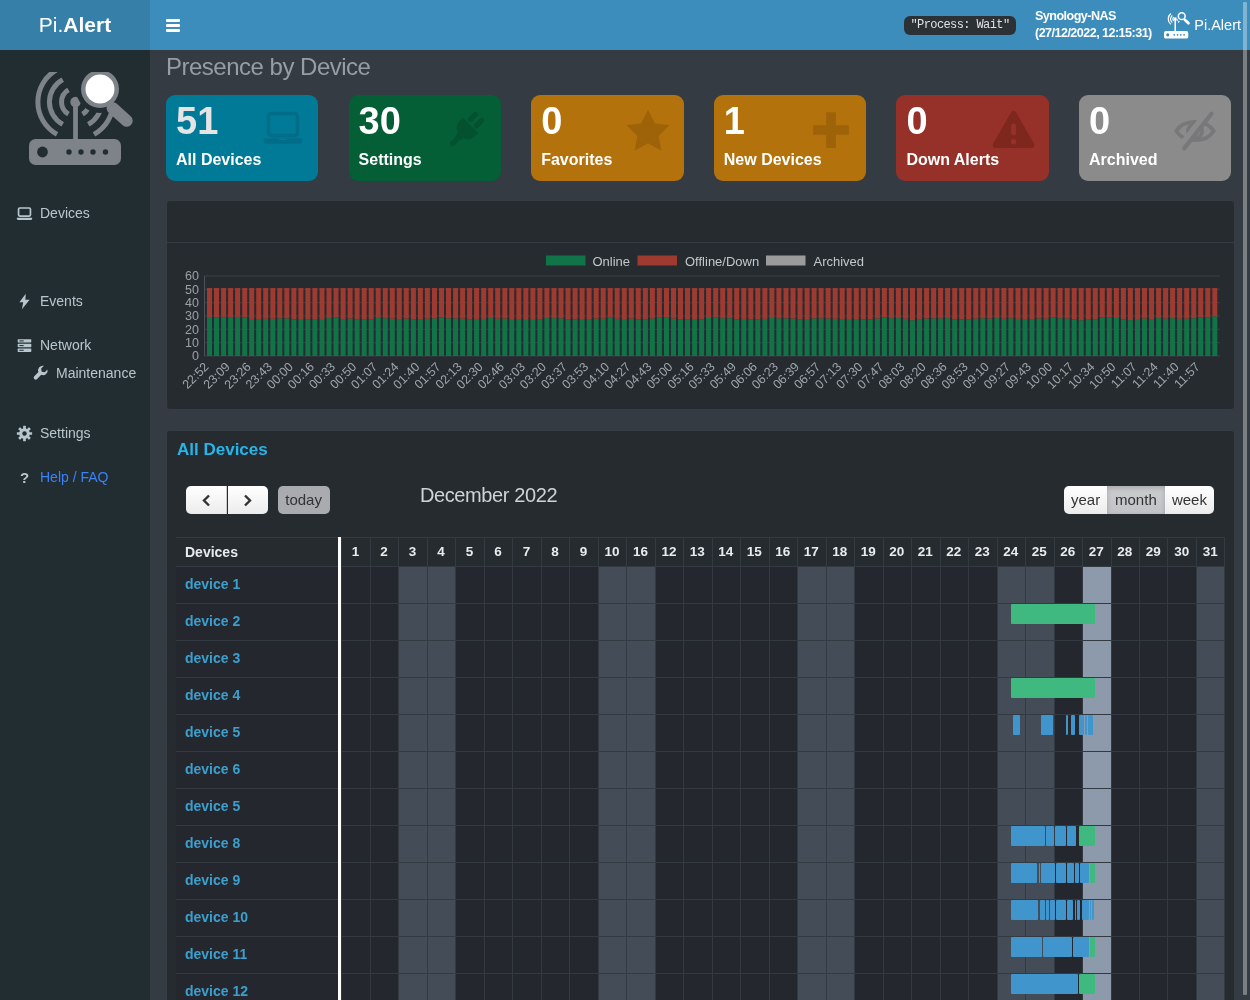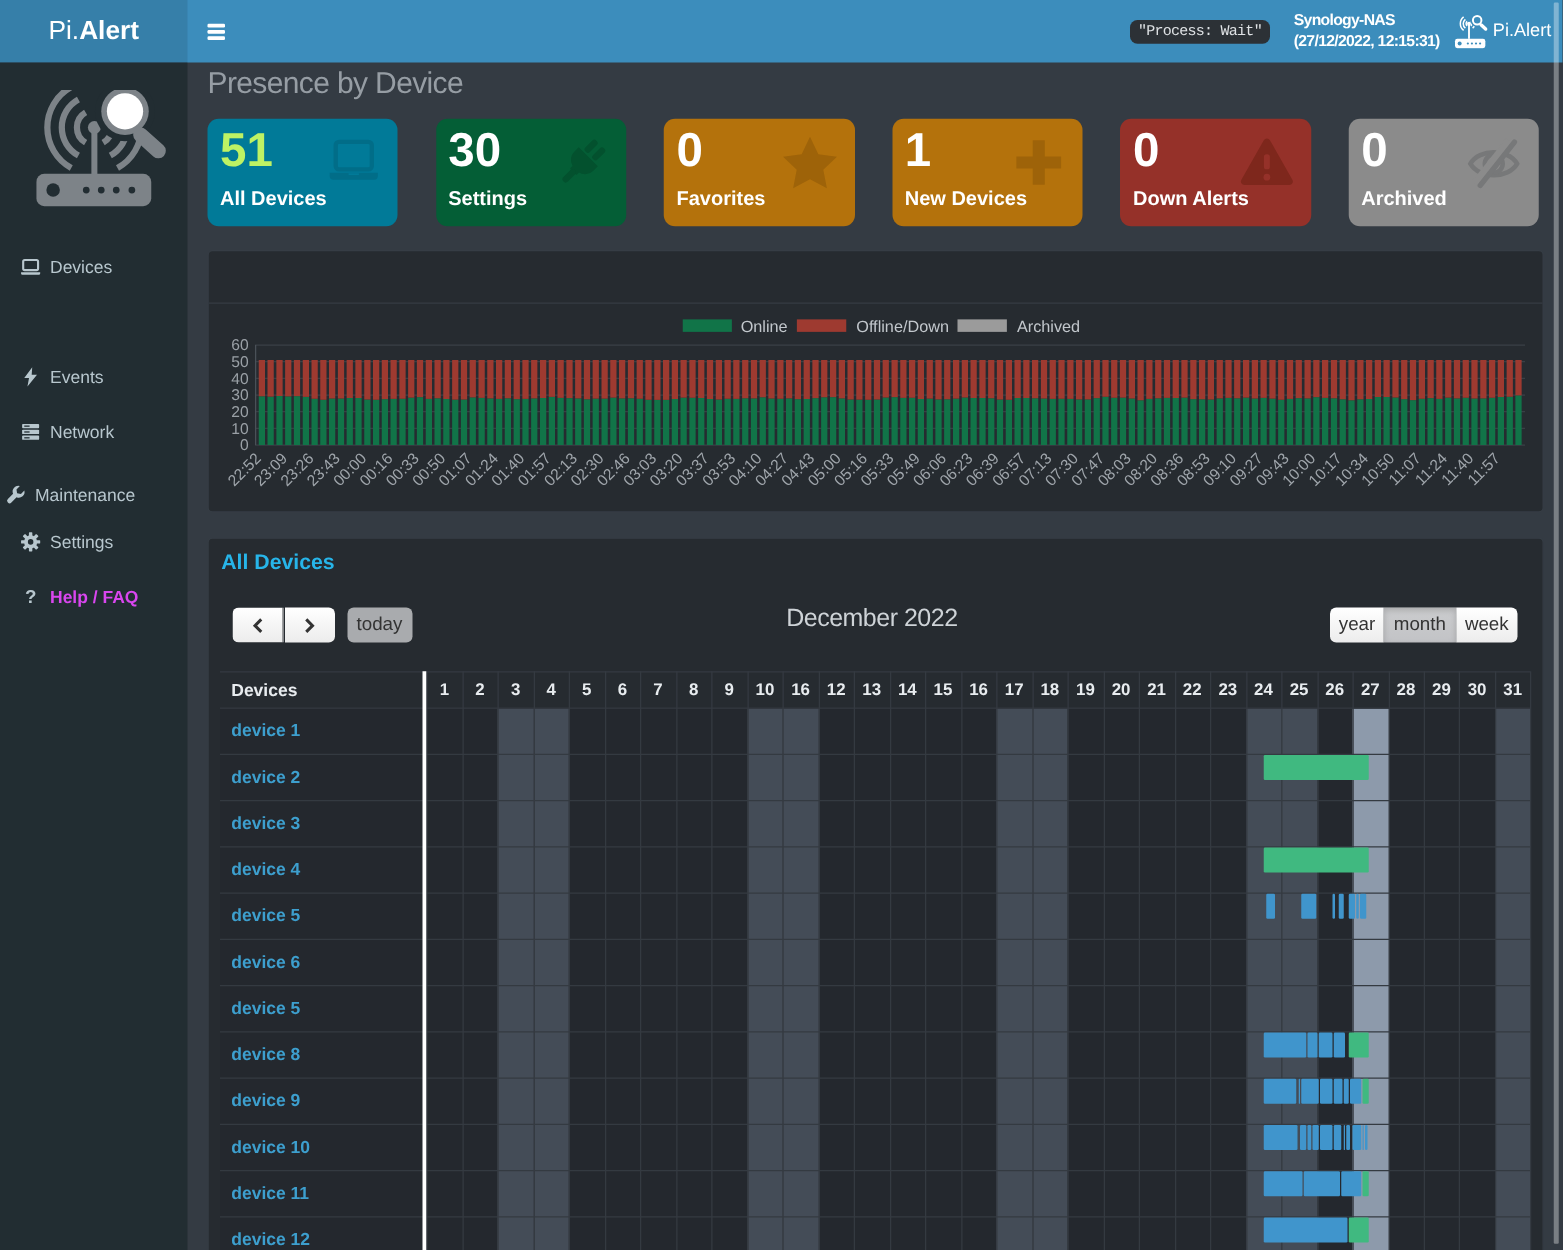--- a/index.html
+++ b/index.html
@@ -154,7 +154,7 @@
 </div>
 <div class="h1">Presence by Device</div>
 <div class="card" style="left:166.0px;background:#017a98">
-    <div class="cnum" style="color:#bef264">51</div>
+    <div class="cnum" style="color:#e5e5e5">51</div>
     <div class="clab">All Devices</div>
     <div class="cicon"><svg viewBox="0 0 64 64" width="44" height="44">
         <rect x="11" y="8" width="42" height="32" rx="4" fill="none" stroke="#016d88" stroke-width="5"></rect>

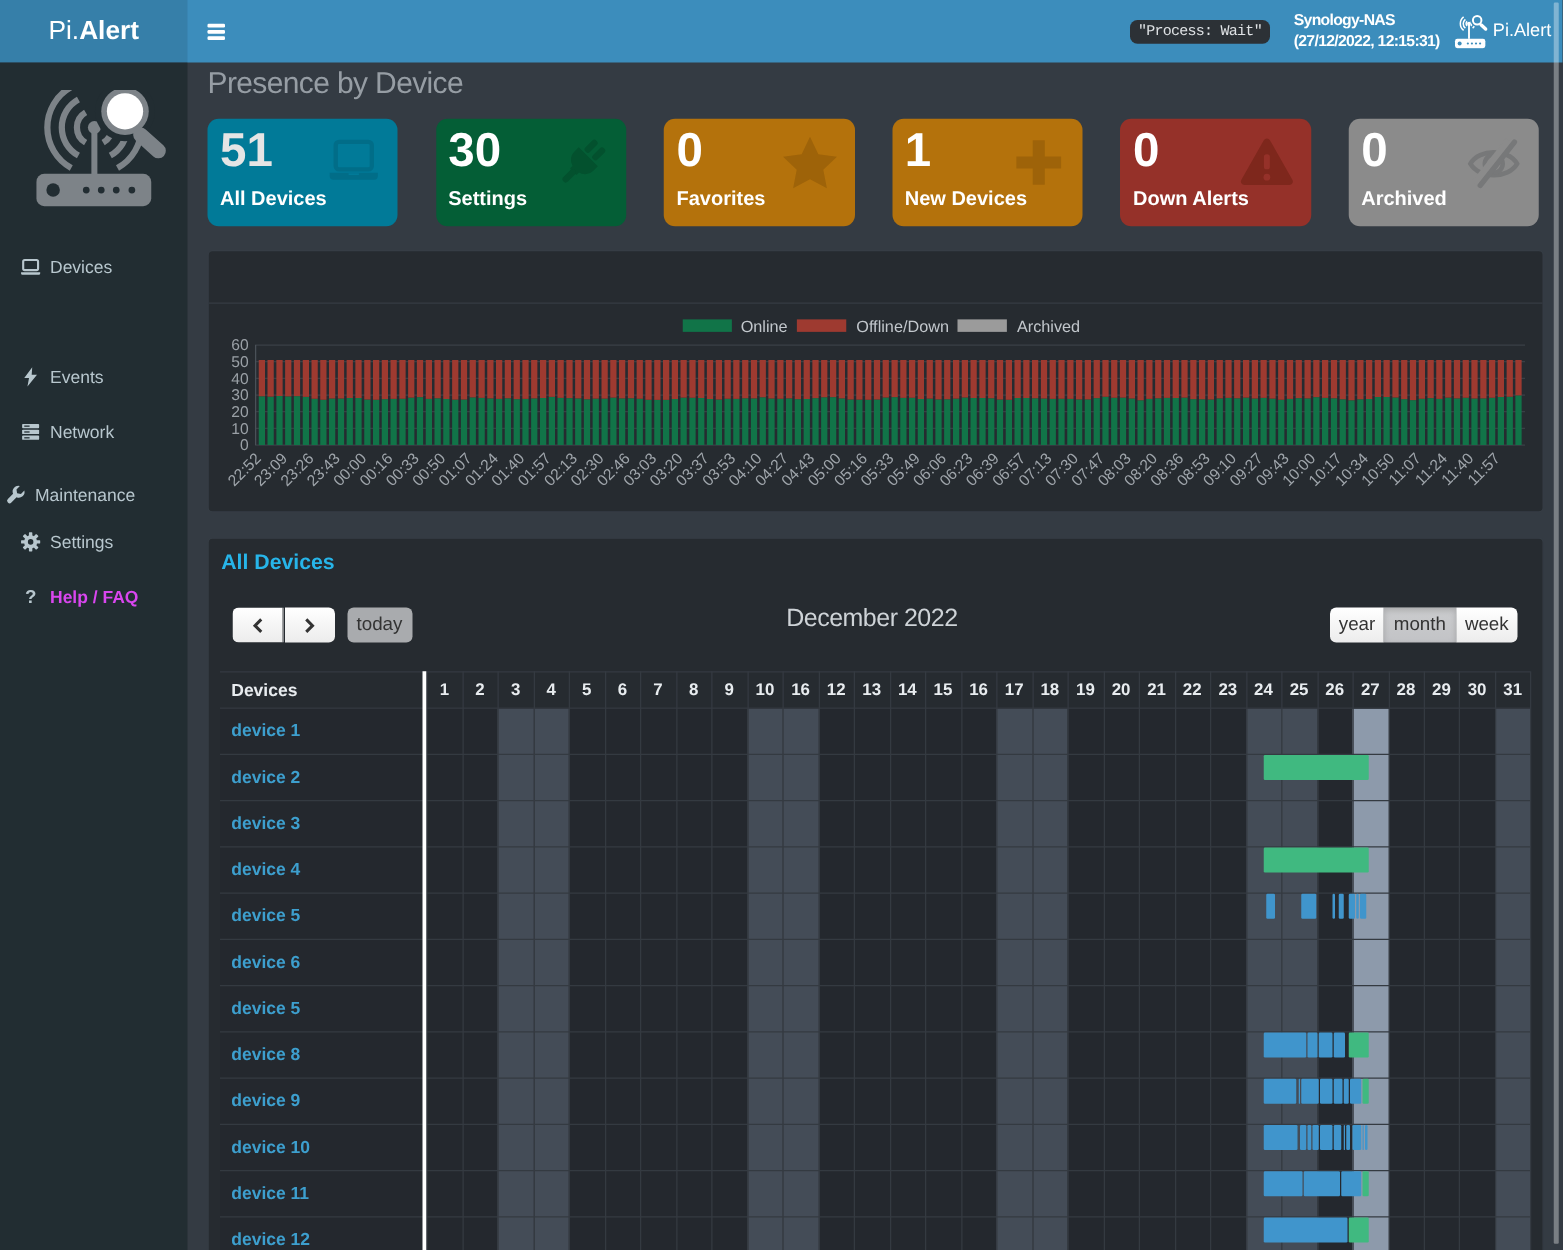--- a/index.html
+++ b/index.html
@@ -116,7 +116,7 @@
       </span>
       <span style="color:#b8c7ce;font-weight:normal">Events</span>
     </div>
-    <div class="sbitem" style="top:324px;padding-left:4px">
+    <div class="sbitem" style="top:301px;padding-left:32px">
       <span class="sbicon">
         <svg viewBox="0 0 20 20" width="17" height="17">
           <path d="M18.2 5.2 a5.4 5.4 0 0 1 -7.3 6.4 L6 16.5 a2.3 2.3 0 0 1 -3.3 -3.3 L7.6 8.3 a5.4 5.4 0 0 1 6.4 -7.3 L10.8 4.2 l0.6 3.6 3.6 0.6 z" fill="#b8c7ce"></path>

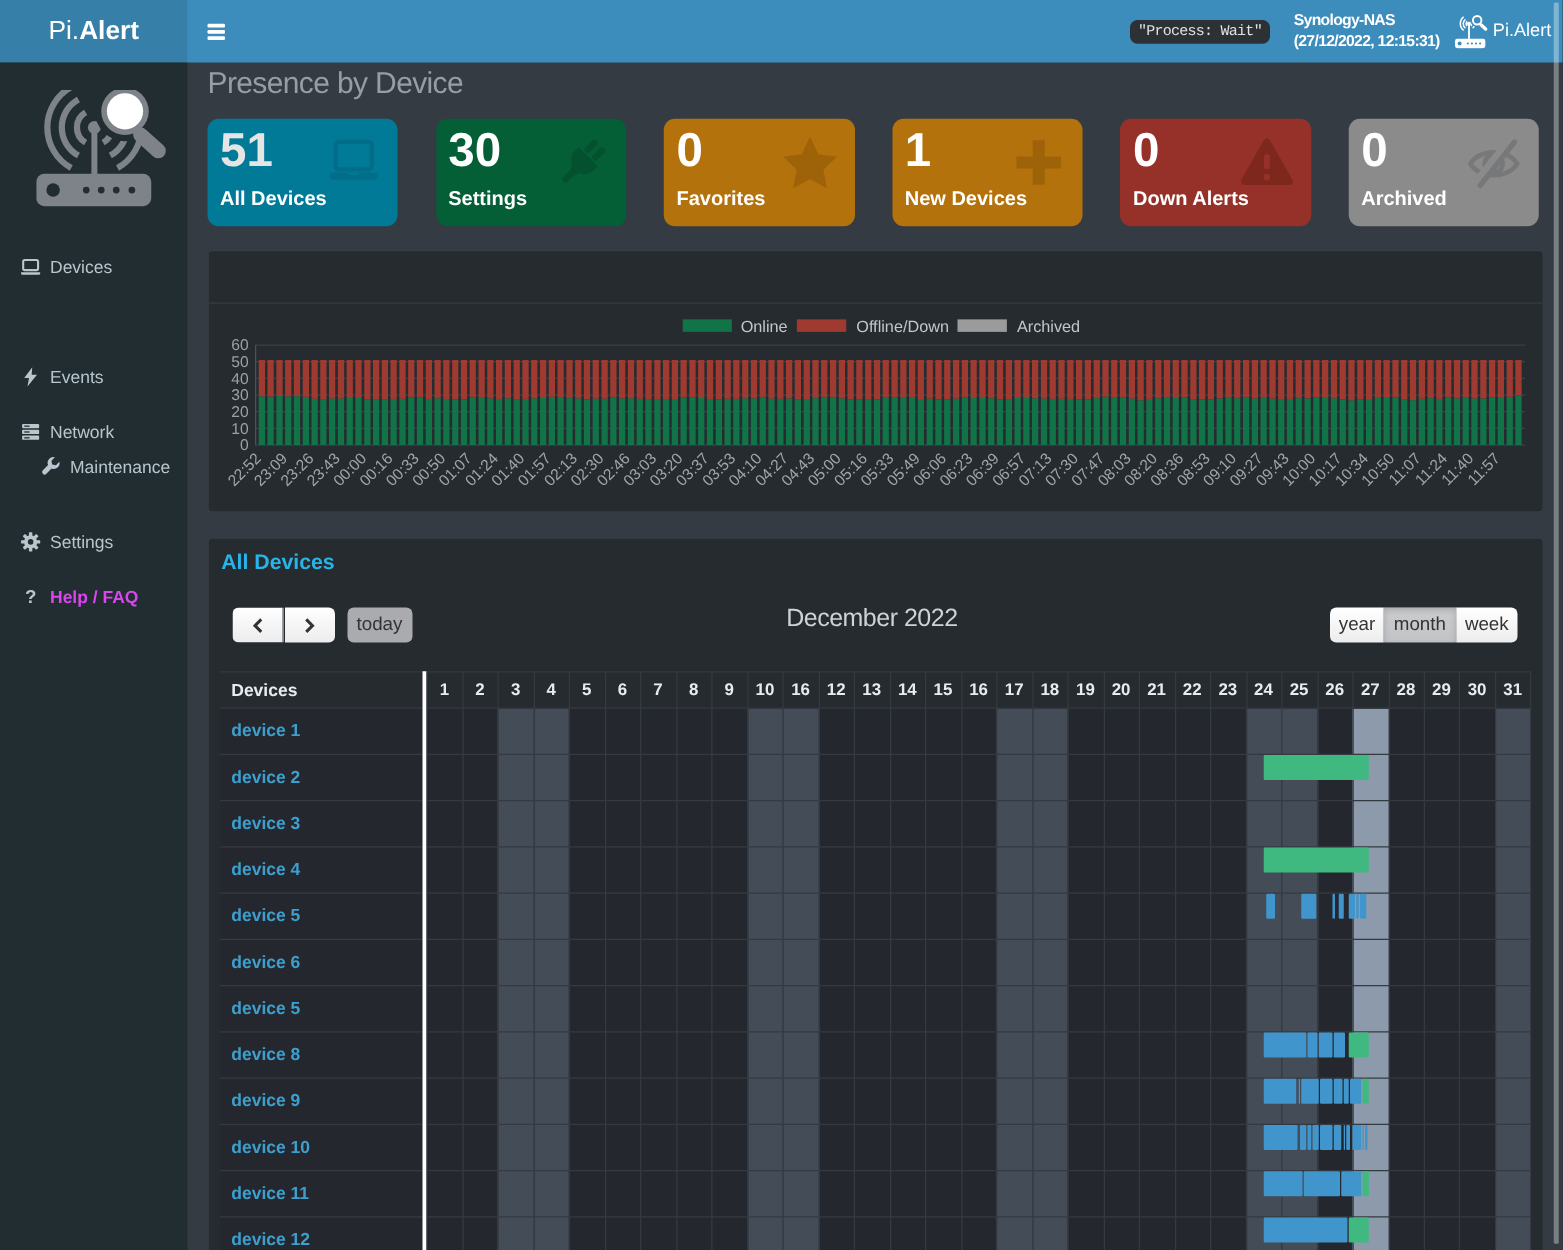--- a/index.html
+++ b/index.html
@@ -149,7 +149,7 @@
       <span class="sbicon">
         <div style="font-weight:bold;font-size:15px;color:#b8c7ce;width:17px;text-align:center">?</div>
       </span>
-      <span style="color:#d946ef;font-weight:bold">Help / FAQ</span>
+      <span style="color:#3b82f6;font-weight:normal">Help / FAQ</span>
     </div>
 </div>
 <div class="h1">Presence by Device</div>

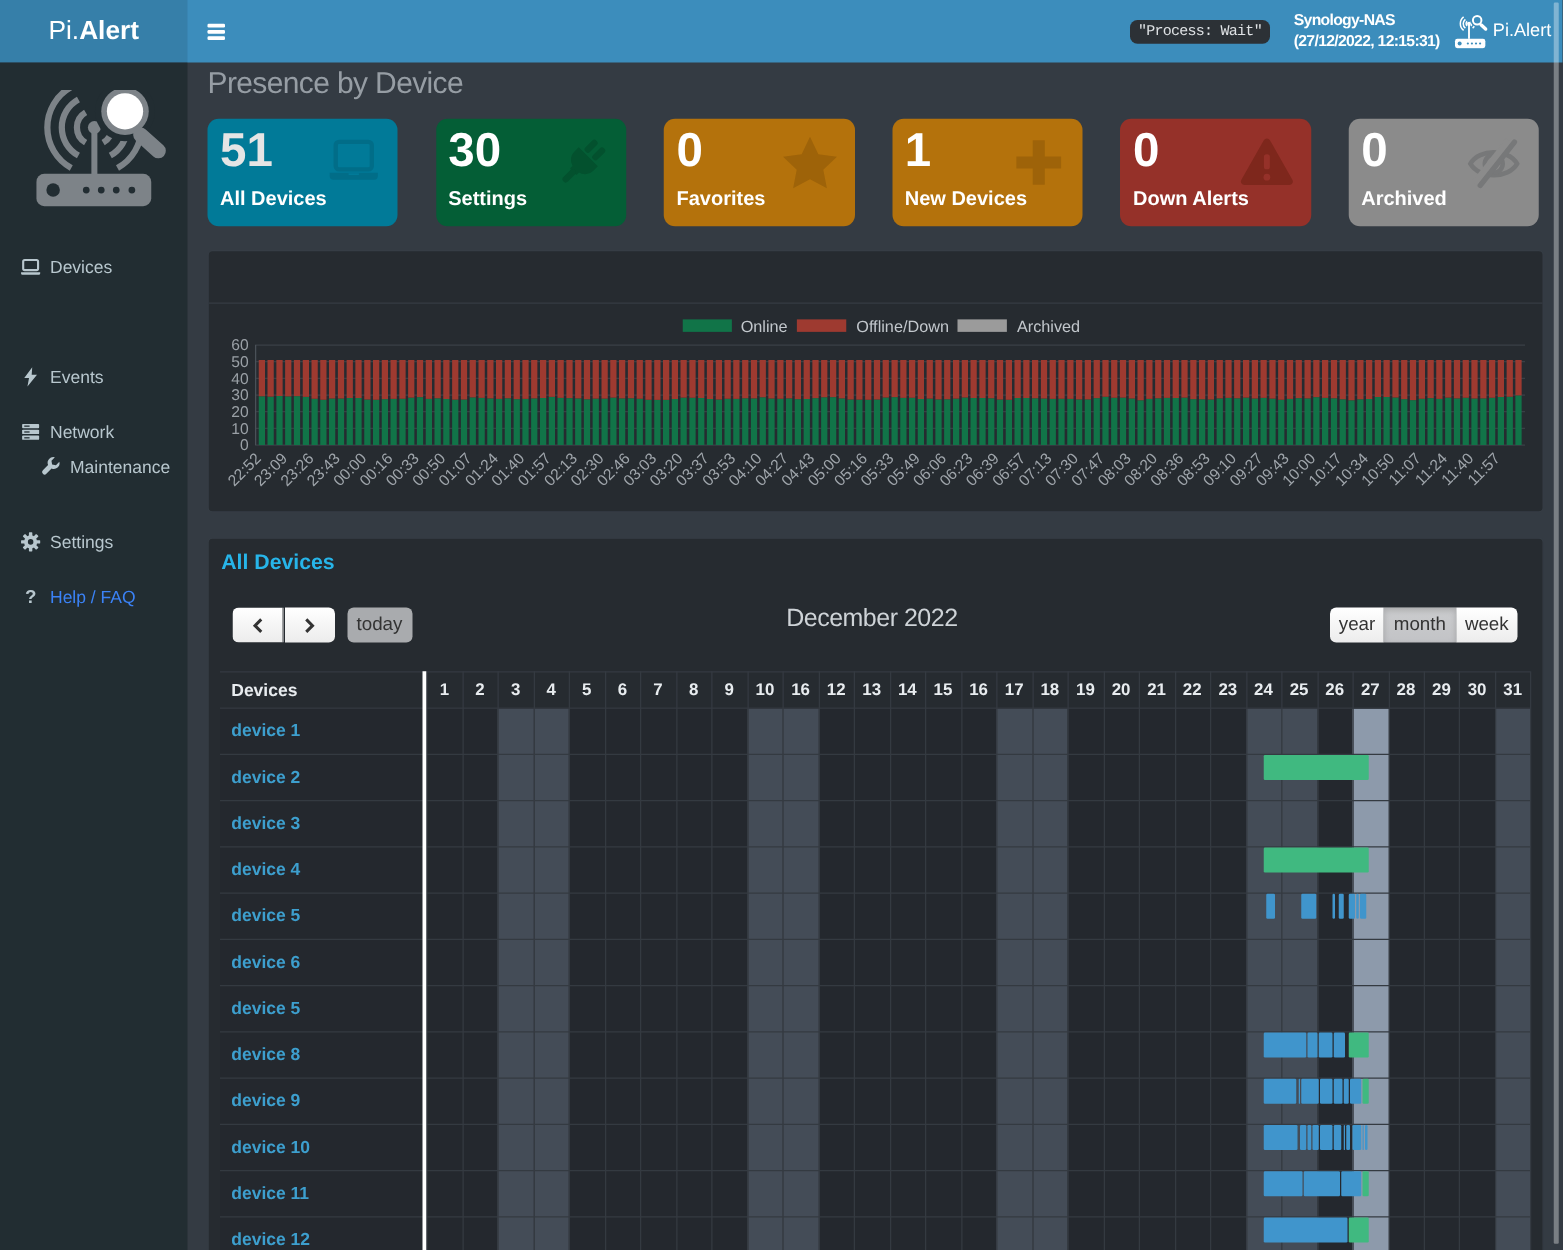--- a/index.html
+++ b/index.html
@@ -581,7 +581,7 @@
       <path d="M2 1.5 L7 6.5 L2 11.5" stroke="#333" stroke-width="2.4" fill="none"></path>
     </svg></div>
 <div class="btn gray" style="left:277.6px;top:486px;width:52px;border-radius:5px">today</div>
-<div class="abs" style="left:400px;top:484px;width:595px;text-align:center;font-size:20px;letter-spacing:-0.4px;color:#ced3d7">December 2022</div>
+<div class="abs" style="left:420px;top:484px;width:595px;font-size:20px;letter-spacing:-0.4px;color:#ced3d7">December 2022</div>
 <div class="btn" style="left:1064.3px;top:486px;width:42.6px;border-radius:5px 0 0 5px">year</div>
 <div class="btn active" style="left:1106.9px;top:486px;width:58px">month</div>
 <div class="btn" style="left:1164.9px;top:486px;width:49.1px;border-radius:0 5px 5px 0">week</div>

